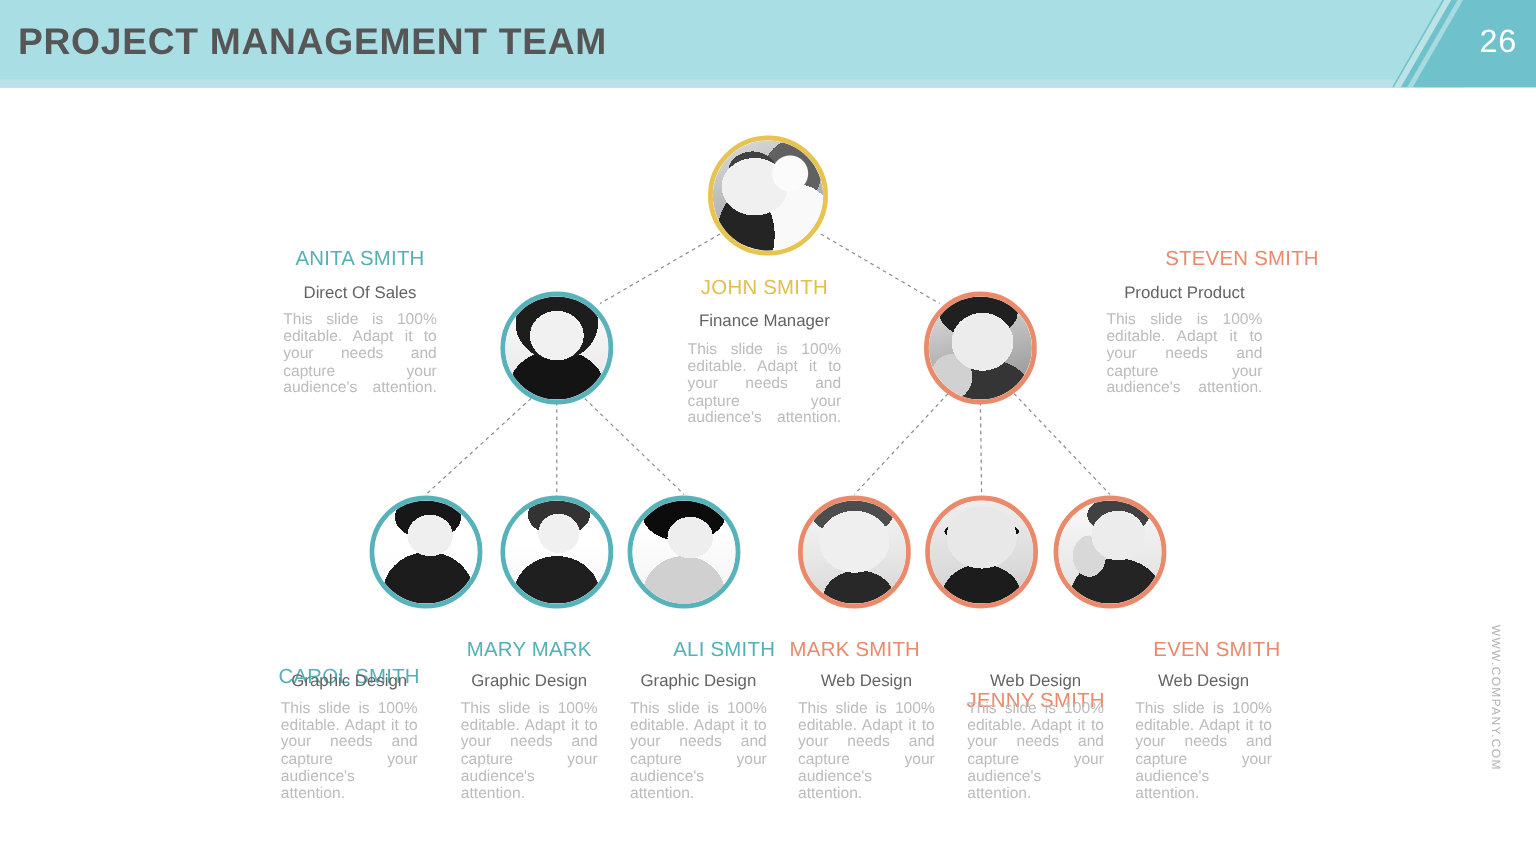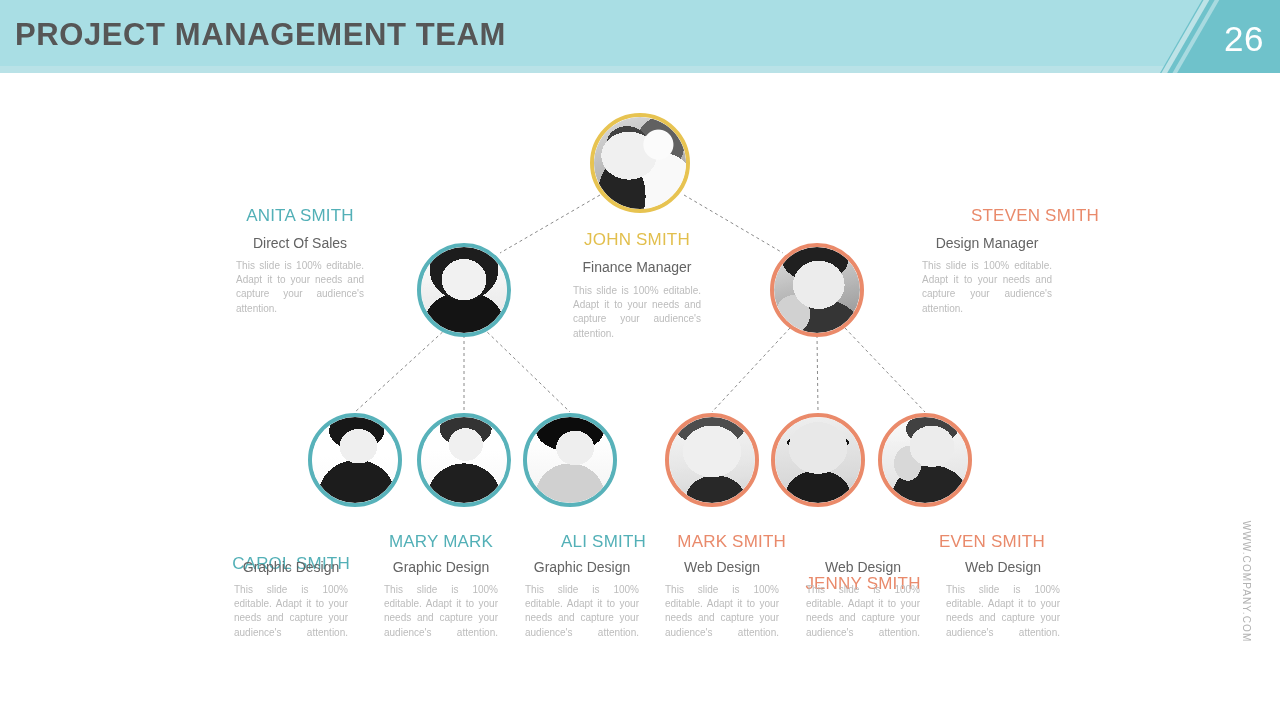--- a/index.html
+++ b/index.html
@@ -72,7 +72,7 @@
     position: absolute;
     right: 16px;
     top: 19px;
-    font-size: 35px;
+    font-size: 27px;
     color: #ffffff;
     font-weight: normal;
     letter-spacing: 0.5px;

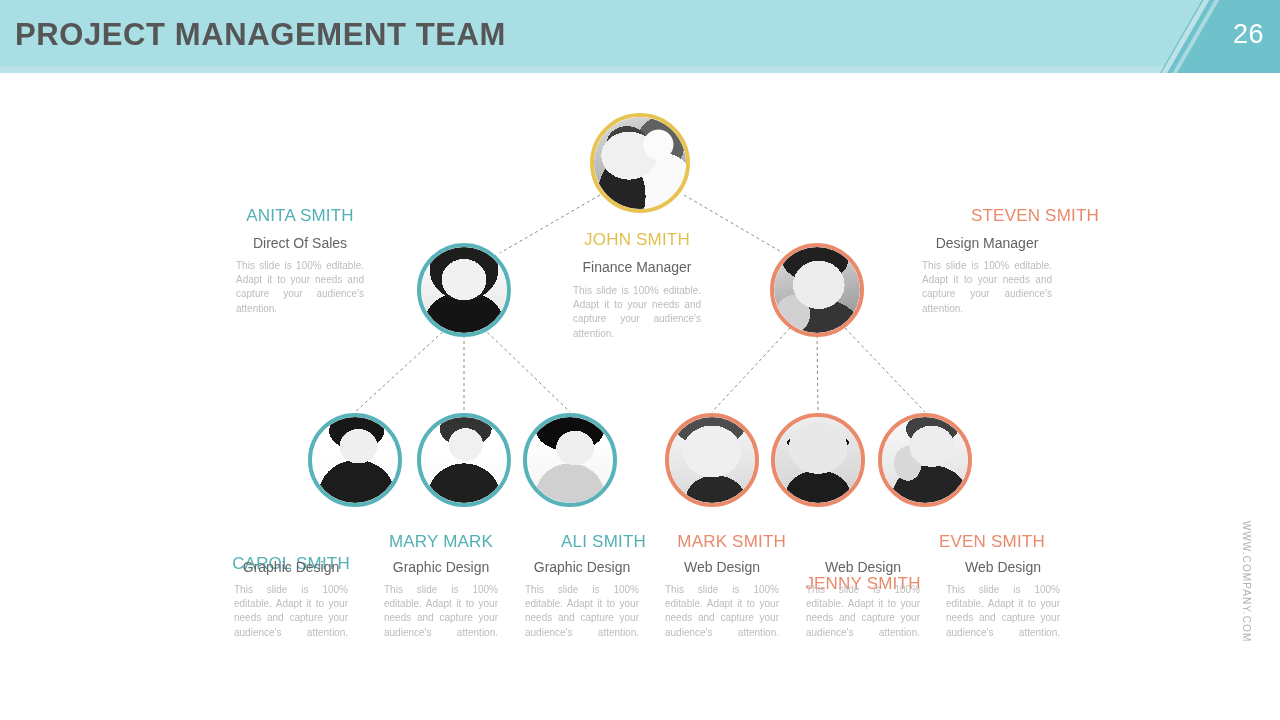--- a/index.html
+++ b/index.html
@@ -277,7 +277,7 @@
 <div class="person-desc" style="left:236px; top:259px; width:128px;">This slide is 100% editable. Adapt it to your needs and capture your audience's attention.</div>
 
 <div class="person-name" style="left:970px; top:206px; width:130px; text-align:center; color:#e98a6b;">STEVEN SMITH</div>
-<div class="person-role" style="left:922px; top:235px; width:130px; text-align:center;">Design Manager</div>
+<div class="person-role" style="left:922px; top:235px; width:130px; text-align:center;">Product Product</div>
 <div class="person-desc" style="left:922px; top:259px; width:130px;">This slide is 100% editable. Adapt it to your needs and capture your audience's attention.</div>
 
 <div class="person-name" style="left:227px; top:532px; width:128px; text-align:center; color:#53b0b7;margin-top:22px;">CAROL SMITH</div>

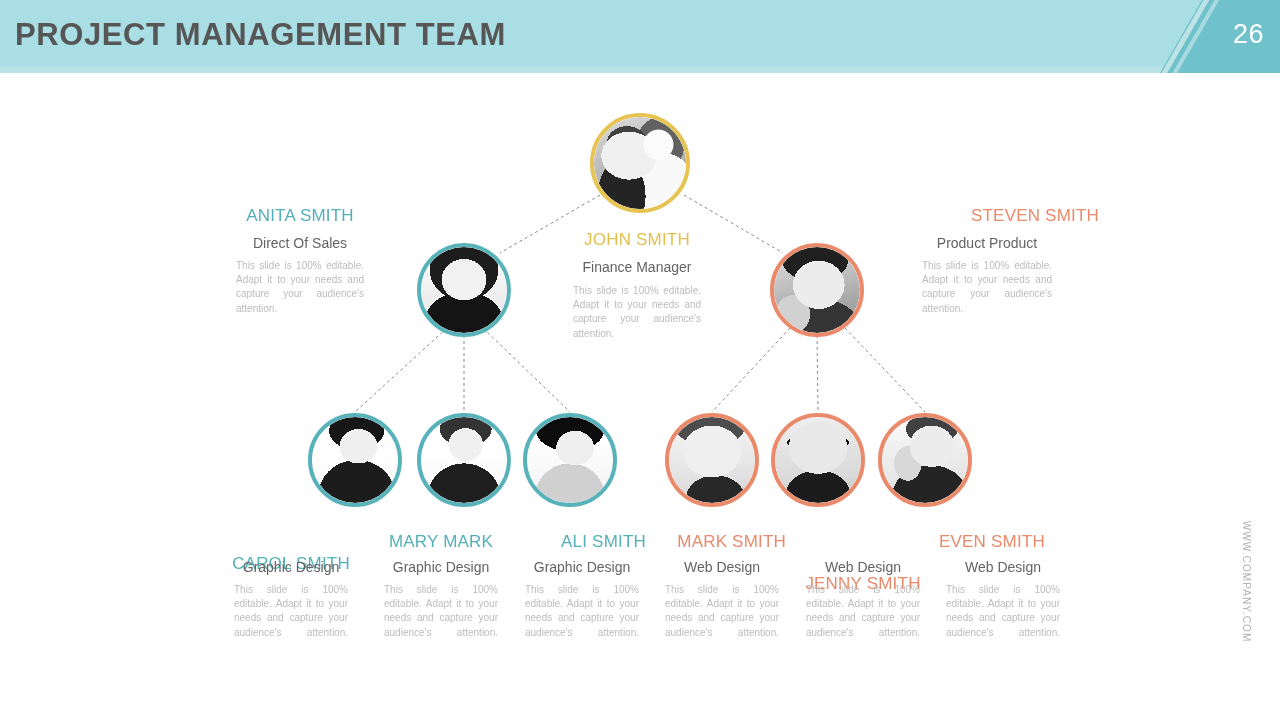--- a/index.html
+++ b/index.html
@@ -136,7 +136,7 @@
   }
   .person-desc {
     position: absolute;
-    font-size: 10px;
+    font-size: 13px;
     line-height: 14.2px;
     color: #bcbcbc;
     text-align: justify;

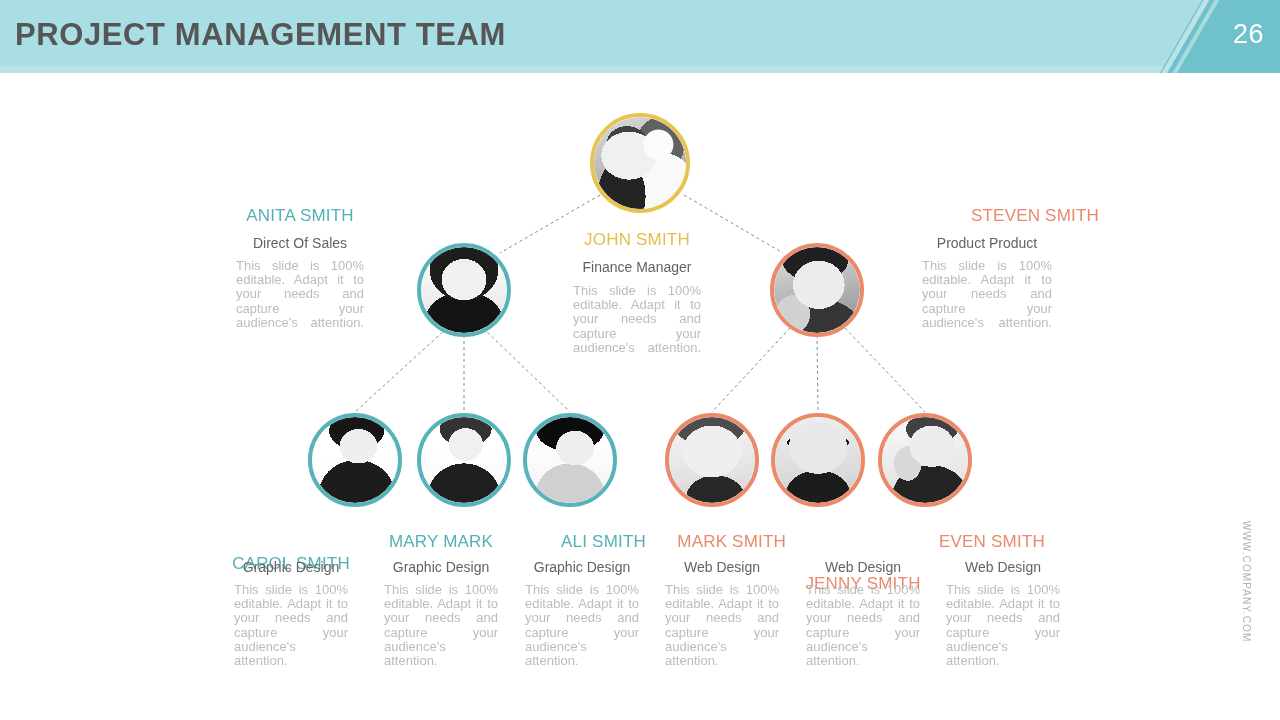--- a/index.html
+++ b/index.html
@@ -292,7 +292,7 @@
 <div class="person-role" style="left:518px; top:559px; width:128px; text-align:center;">Graphic Design</div>
 <div class="person-desc" style="left:525px; top:583px; width:114px;">This slide is 100% editable. Adapt it to your needs and capture your audience's attention.</div>
 
-<div class="person-name" style="left:658px; top:532px; width:128px; text-align:right; color:#e98a6b;">MARK SMITH</div>
+<div class="person-name" style="left:658px; top:532px; width:128px; text-align:left; color:#e98a6b;">MARK SMITH</div>
 <div class="person-role" style="left:658px; top:559px; width:128px; text-align:center;">Web Design</div>
 <div class="person-desc" style="left:665px; top:583px; width:114px;">This slide is 100% editable. Adapt it to your needs and capture your audience's attention.</div>
 

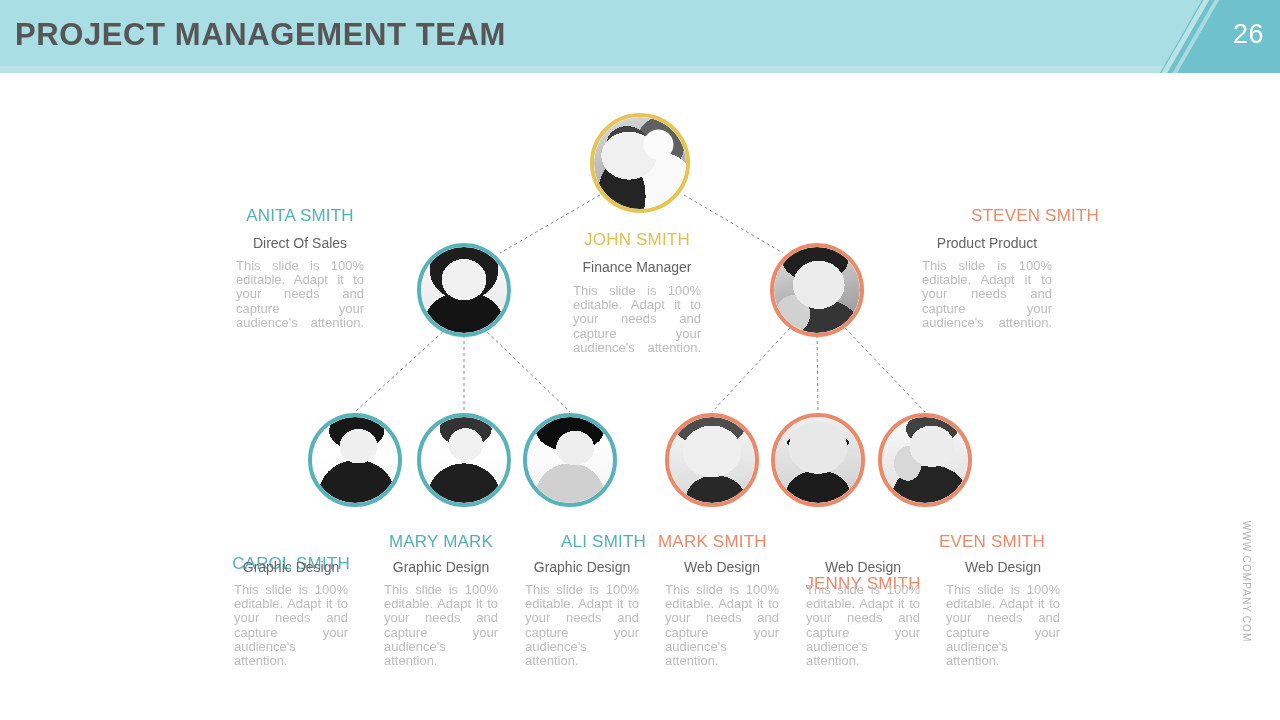--- a/index.html
+++ b/index.html
@@ -300,7 +300,7 @@
 <div class="person-role" style="left:799px; top:559px; width:128px; text-align:center;">Web Design</div>
 <div class="person-desc" style="left:806px; top:583px; width:114px;">This slide is 100% editable. Adapt it to your needs and capture your audience's attention.</div>
 
-<div class="person-name" style="left:939px; top:532px; width:128px; text-align:left; color:#e98a6b;">EVEN SMITH</div>
+<div class="person-name" style="left:939px; top:532px; width:128px; text-align:right; color:#e98a6b;">EVEN SMITH</div>
 <div class="person-role" style="left:939px; top:559px; width:128px; text-align:center;">Web Design</div>
 <div class="person-desc" style="left:946px; top:583px; width:114px;">This slide is 100% editable. Adapt it to your needs and capture your audience's attention.</div>
 

